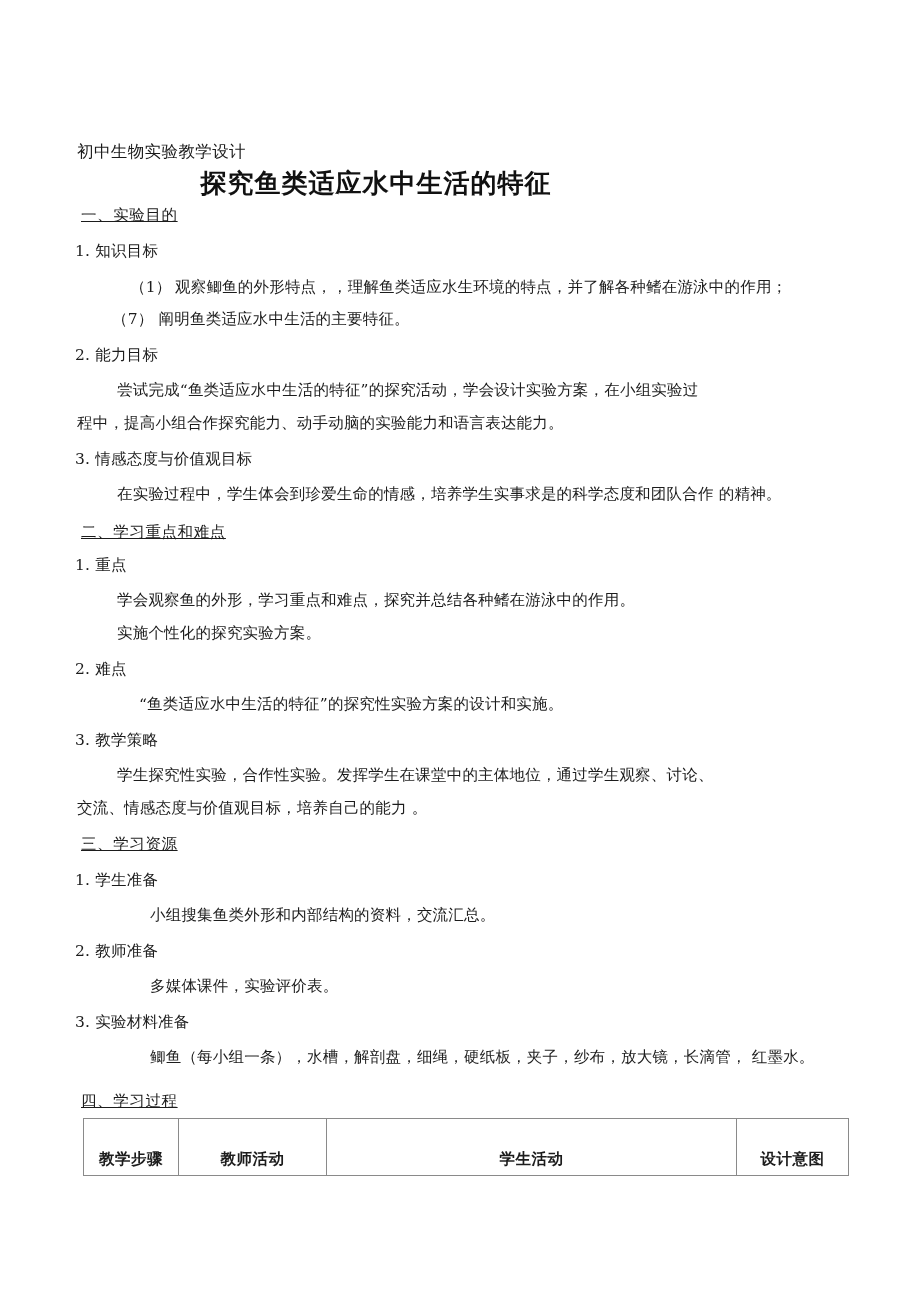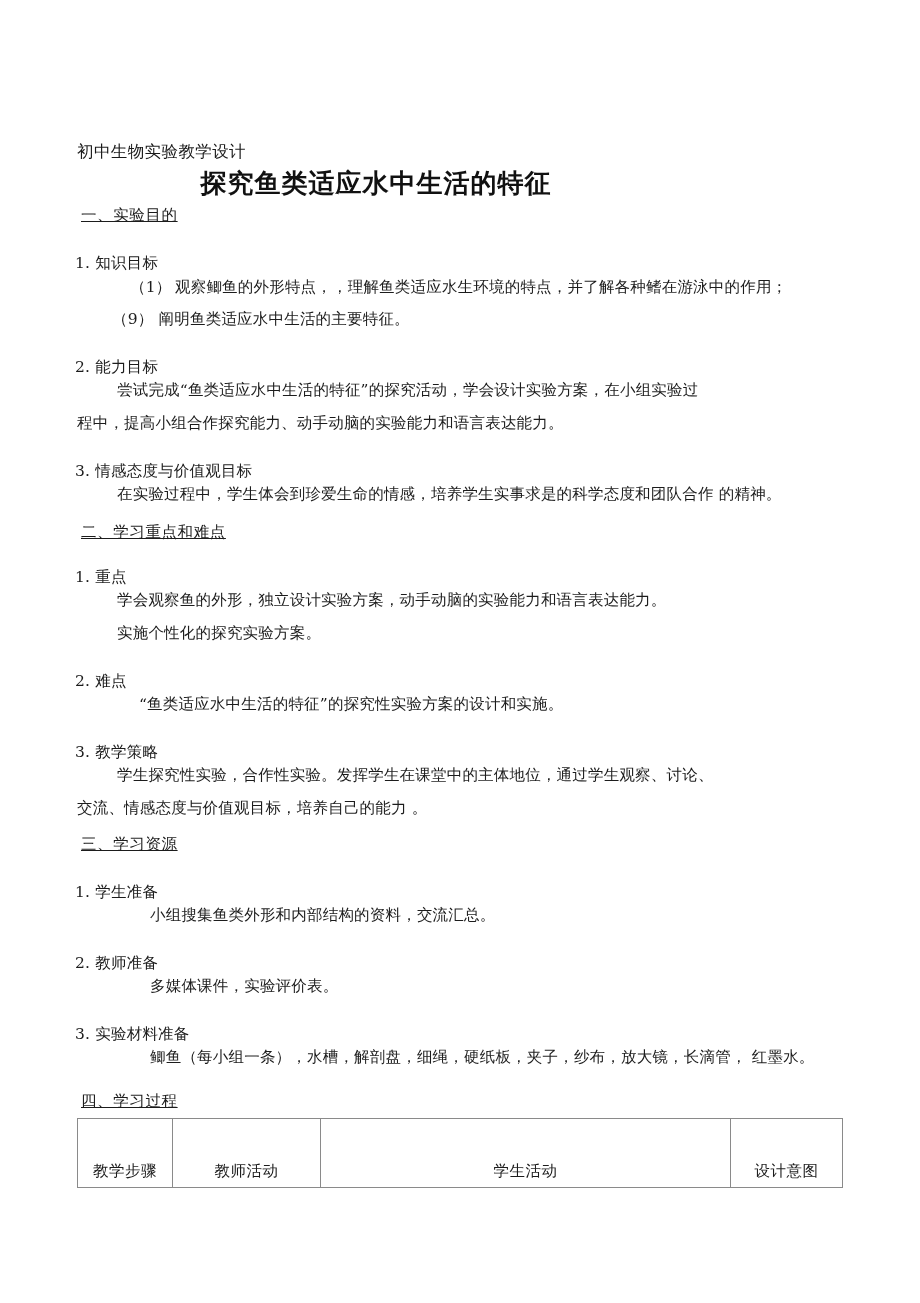--- a/index.html
+++ b/index.html
@@ -67,7 +67,6 @@
   .line.num {
     left: 75px;
     font-weight: normal;
-    margin-top: 12px;
   }
   .line.ind1 { left: 112px; }
   .line.ind2 { left: 130px; }

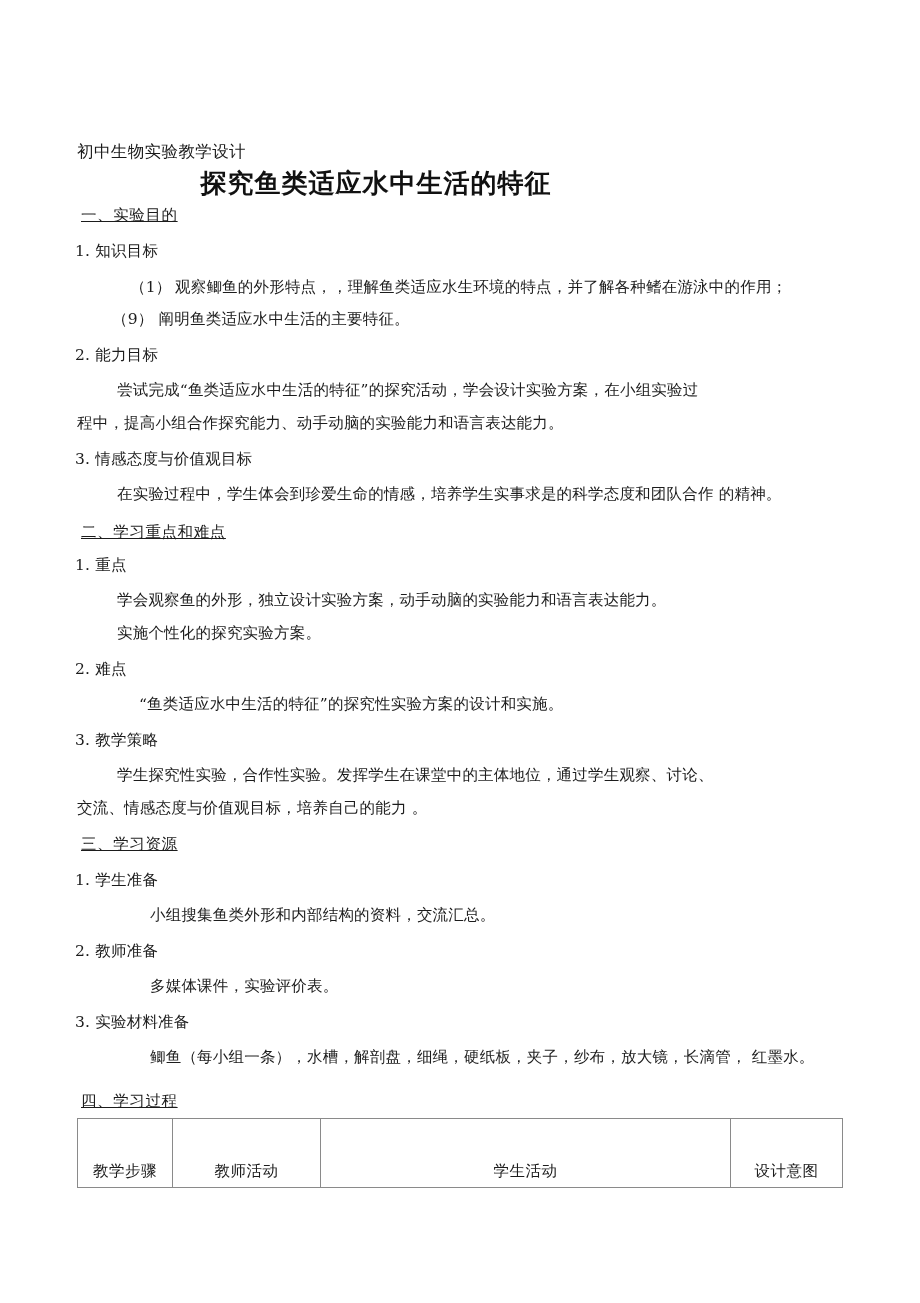--- a/index.html
+++ b/index.html
@@ -115,7 +115,7 @@
     <div class="line ind2" style="top:278px">（1）</div>
     <div class="line" style="left:175px; top:278px">观察鲫鱼的外形特点，，理解鱼类适应水生环境的特点，并了解各种鳍在游泳中的作用；</div>
 
-    <div class="line ind1" style="top:310px">（9） 阐明鱼类适应水中生活的主要特征。</div>
+    <div class="line ind1" style="top:310px">（7） 阐明鱼类适应水中生活的主要特征。</div>
 
     <div class="line num" style="top:346px">2. 能力目标</div>
     <div class="line ind-body" style="top:381px">尝试完成“鱼类适应水中生活的特征”的探究活动，学会设计实验方案，在小组实验过</div>

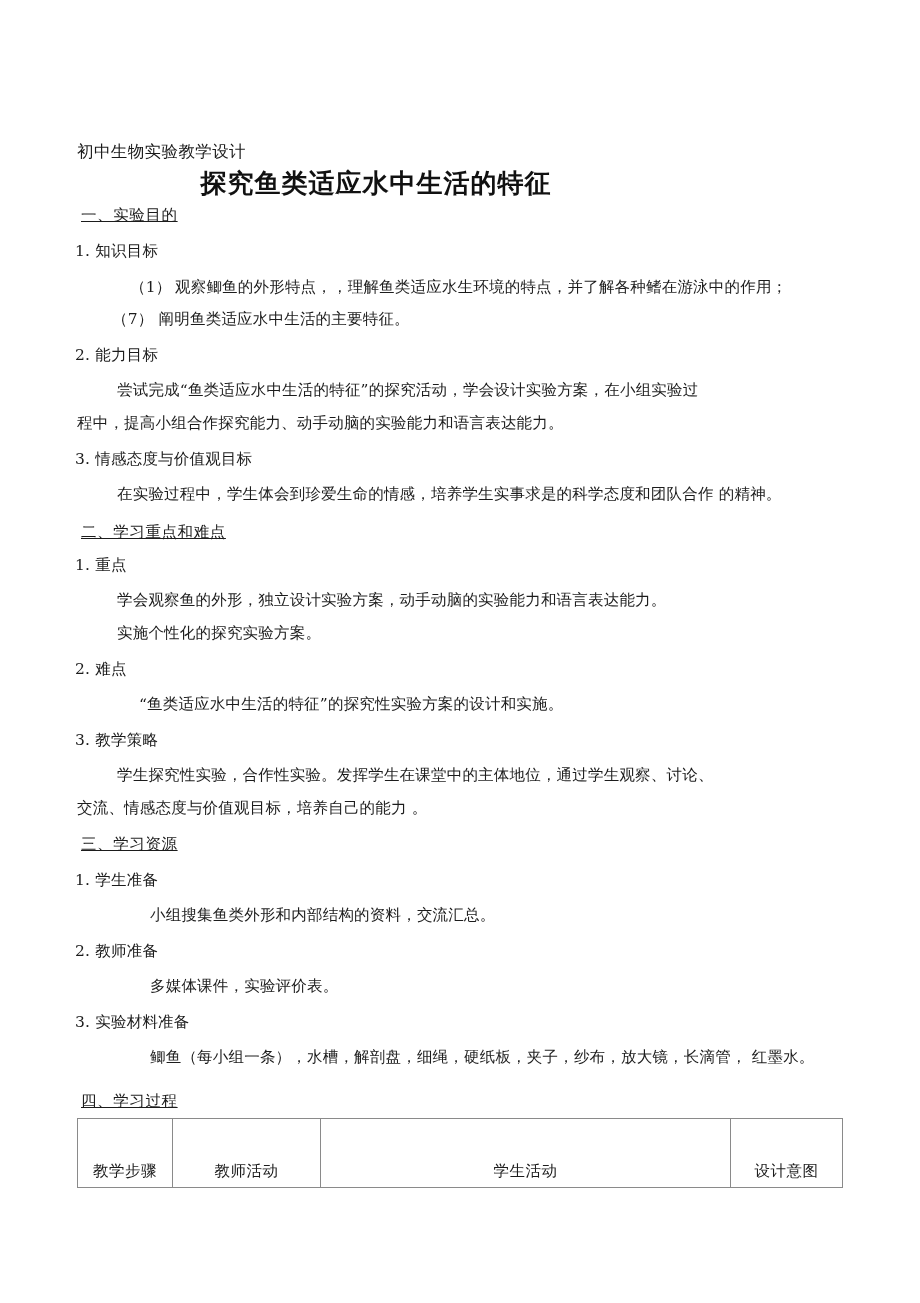--- a/index.html
+++ b/index.html
@@ -127,7 +127,7 @@
     <div class="line roman" style="top:523px">二、学习重点和难点</div>
 
     <div class="line num" style="top:556px">1. 重点</div>
-    <div class="line ind-body" style="top:591px">学会观察鱼的外形，独立设计实验方案，动手动脑的实验能力和语言表达能力。</div>
+    <div class="line ind-body" style="top:591px">学会观察鱼的外形，学习重点和难点，探究并总结各种鳍在游泳中的作用。</div>
     <div class="line ind-body" style="top:624px">实施个性化的探究实验方案。</div>
 
     <div class="line num" style="top:660px">2. 难点</div>

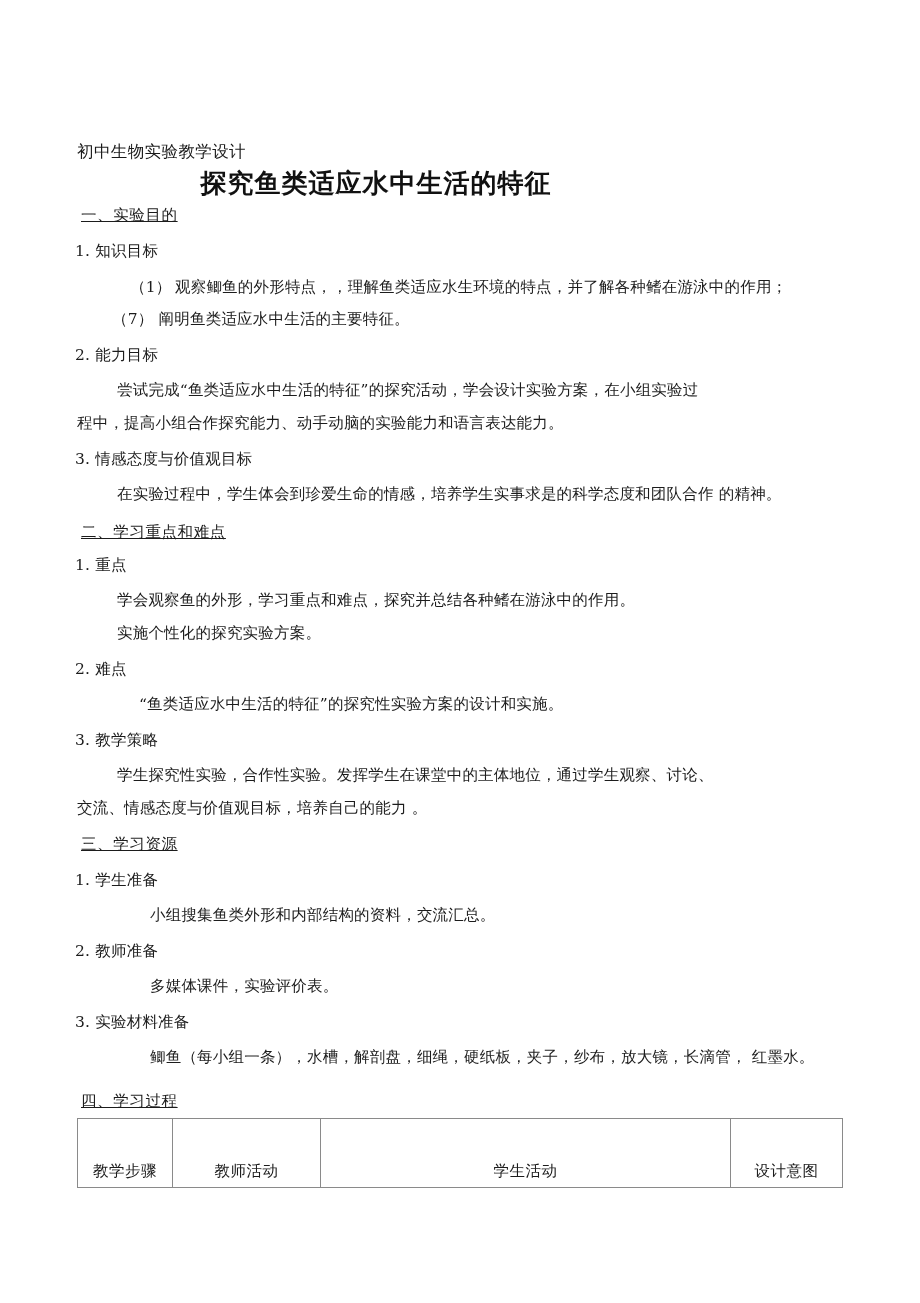--- a/index.html
+++ b/index.html
@@ -77,12 +77,13 @@
   
   .proc-table {
     position: absolute;
-    left: 77px;
+    left: 83px;
     top: 1118px;
     width: 761px;
-    height: 70px;
+    height: 58px;
     border-collapse: collapse;
     table-layout: fixed;
+    font-weight: bold;
   }
   .proc-table td {
     border: 1px solid #8a8a8a;

